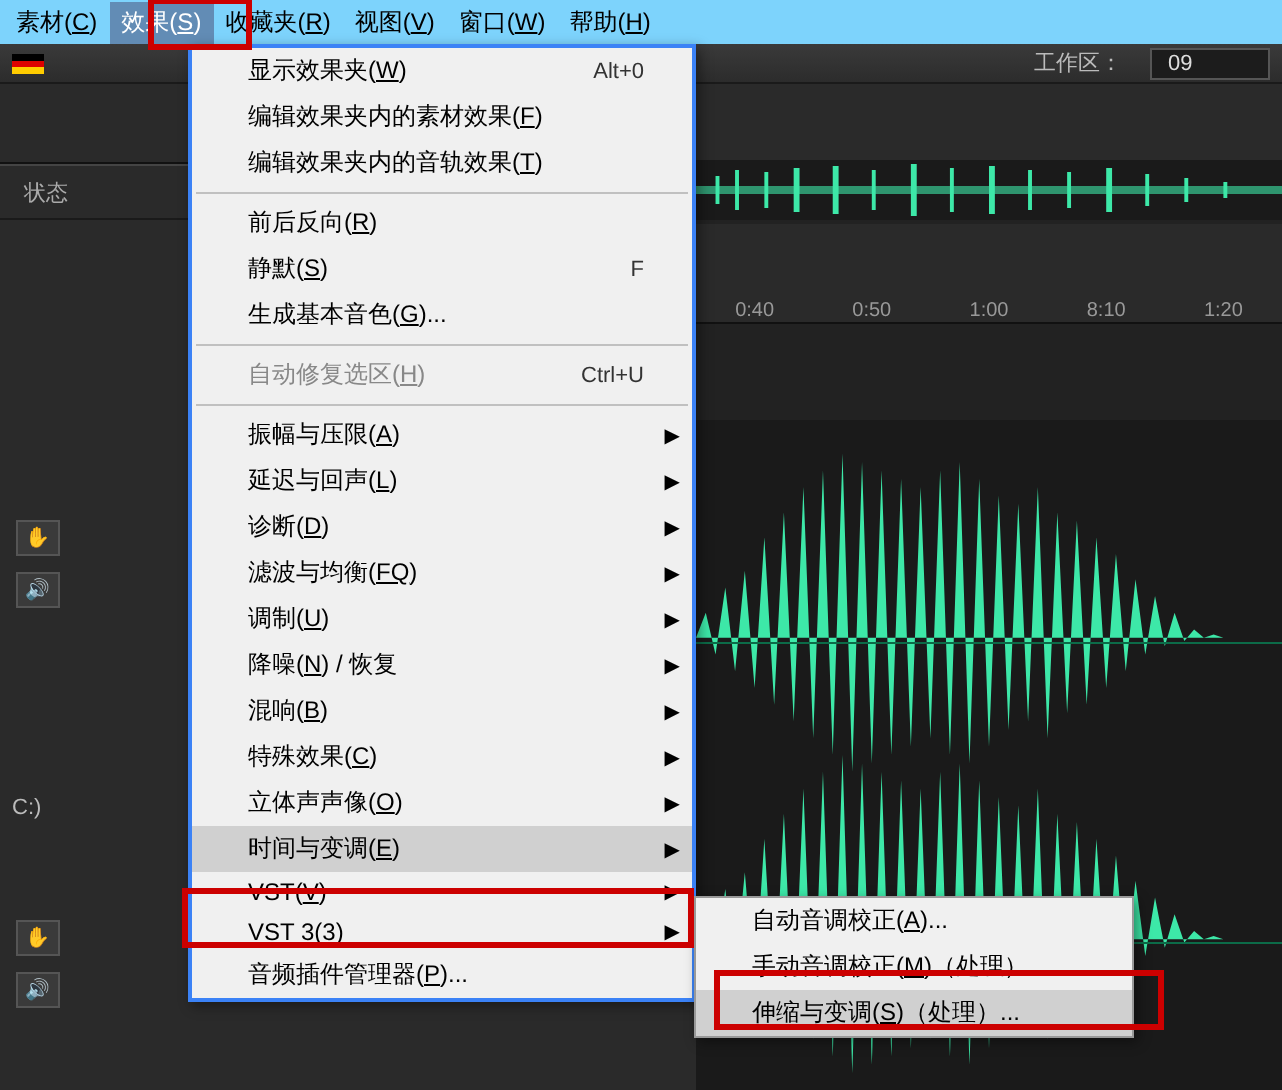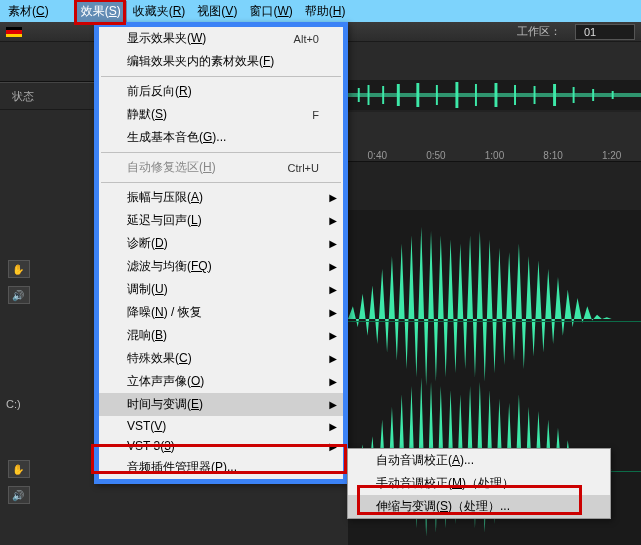--- a/index.html
+++ b/index.html
@@ -7,7 +7,7 @@
 
 .menubar { background: #7dd3fc; height: 22px; display: flex; align-items: center; padding-left: 2px; font-size: 12px; color: #000; }
 .menubar-item { padding: 2px 6px; cursor: pointer; }
-.menubar-item.active { background: #628cb5; color: #fff; margin-left: 20px; }
+.menubar-item.active { background: #628cb5; color: #fff; }
 .menubar-item u { text-decoration: underline; }
 
 .highlight-box { position: absolute; border: 3px solid #cc0000; pointer-events: none; z-index: 100; }

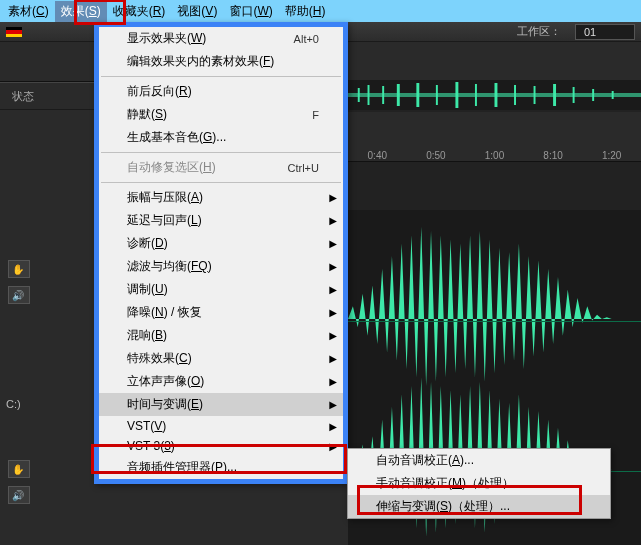--- a/index.html
+++ b/index.html
@@ -22,7 +22,7 @@
 
 .status-row { background: #2a2a2a; height: 28px; display: flex; align-items: center; padding-left: 12px; color: #aaa; font-size: 11px; border-top: 1px solid #444; border-bottom: 1px solid #1a1a1a; }
 
-.dropdown { position: absolute; left: 94px; top: 22px; width: 254px; background: #f0f0f0; border: 5px solid #3b82f6; box-shadow: 2px 2px 6px rgba(0,0,0,0.4); font-size: 12px; z-index: 50; }
+.dropdown { position: absolute; left: 94px; top: 22px; width: 254px; background: #f0f0f0; border: 2px solid #3b82f6; box-shadow: 2px 2px 6px rgba(0,0,0,0.4); font-size: 12px; z-index: 50; }
 .menu-item { display: flex; align-items: center; padding: 3px 24px 3px 28px; color: #000; cursor: pointer; position: relative; }
 .menu-item.disabled { color: #888; padding-left: 28px; }
 .menu-item.highlighted { background: #d0d0d0; text-align: center; }

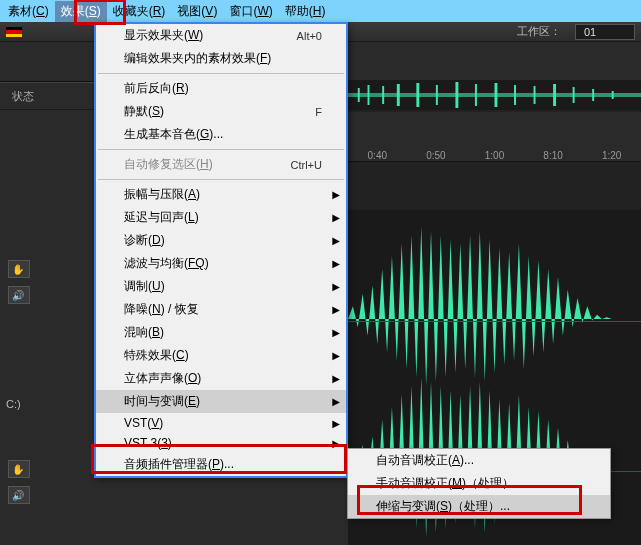--- a/index.html
+++ b/index.html
@@ -62,7 +62,7 @@
 <div class="toolbar-row">
   <div class="flag"></div>
   <span class="workspace-label">工作区：</span>
-  <span class="workspace-value">01</span>
+  <span class="workspace-value">09</span>
 </div>
 
 <div style="height:40px;background:#2a2a2a;border-bottom:1px solid #111"></div>

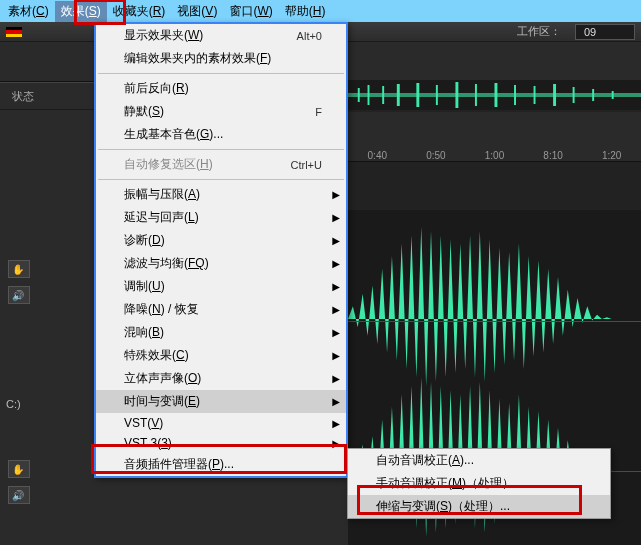--- a/index.html
+++ b/index.html
@@ -133,6 +133,9 @@
     <div class="menu-item">
       <span>编辑效果夹内的素材效果(<u>F</u>)</span>
     </div>
+    <div class="menu-item">
+      <span>编辑效果夹内的音轨效果(<u>T</u>)</span>
+    </div>
     <div class="menu-sep"></div>
     <div class="menu-item">
       <span>前后反向(<u>R</u>)</span>

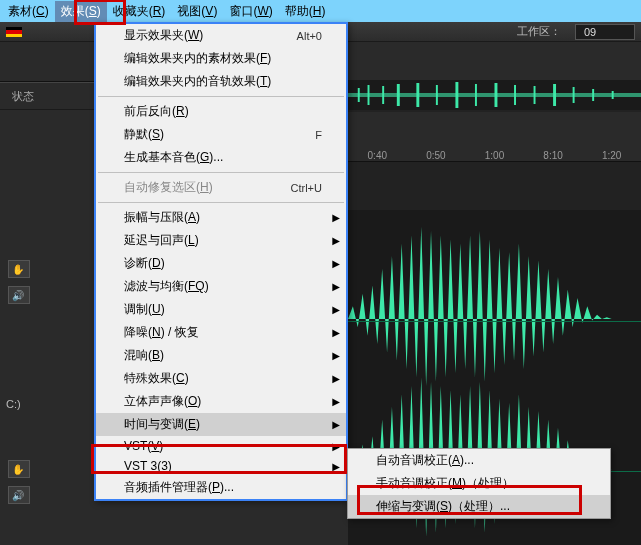--- a/index.html
+++ b/index.html
@@ -31,7 +31,7 @@
 .menu-item u { text-decoration: underline; }
 .menu-sep { height: 1px; background: #c0c0c0; margin: 3px 2px; }
 
-.submenu { position: absolute; left: 347px; top: 448px; width: 264px; background: #f0f0f0; border: 1px solid #999; box-shadow: 2px 2px 6px rgba(0,0,0,0.4); font-size: 12px; z-index: 60; }
+.submenu { position: absolute; left: 347px; top: 448px; width: 220px; background: #f0f0f0; border: 1px solid #999; box-shadow: 2px 2px 6px rgba(0,0,0,0.4); font-size: 12px; z-index: 60; }
 
 .timeline-area { position: absolute; left: 348px; top: 80px; right: 0; bottom: 0; background: #222; border-radius: 16px; }
 .ruler { height: 50px; background: #2a2a2a; border-bottom: 1px solid #111; position: relative; display: flex; align-items: flex-end; }

